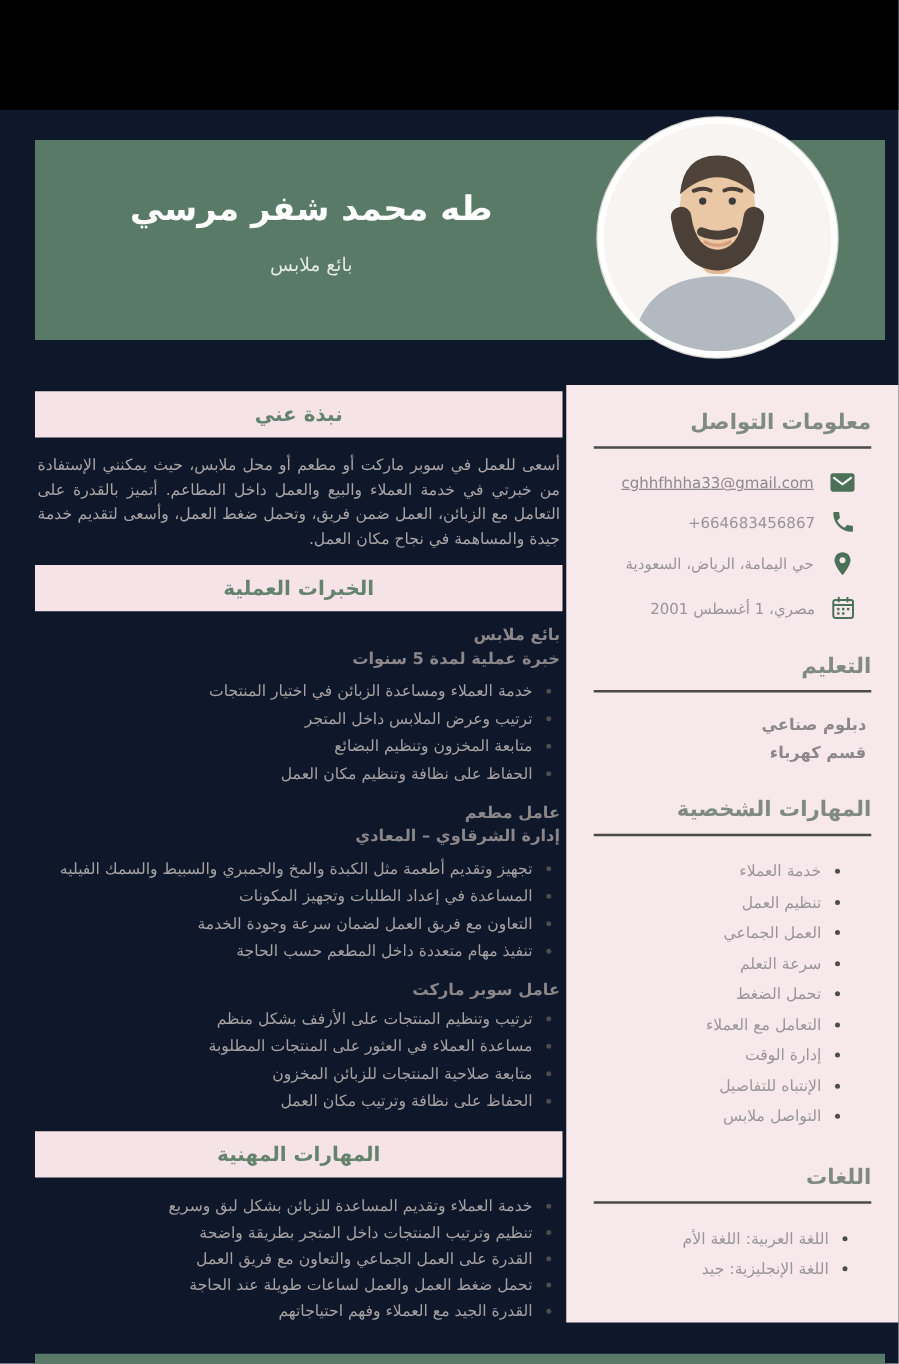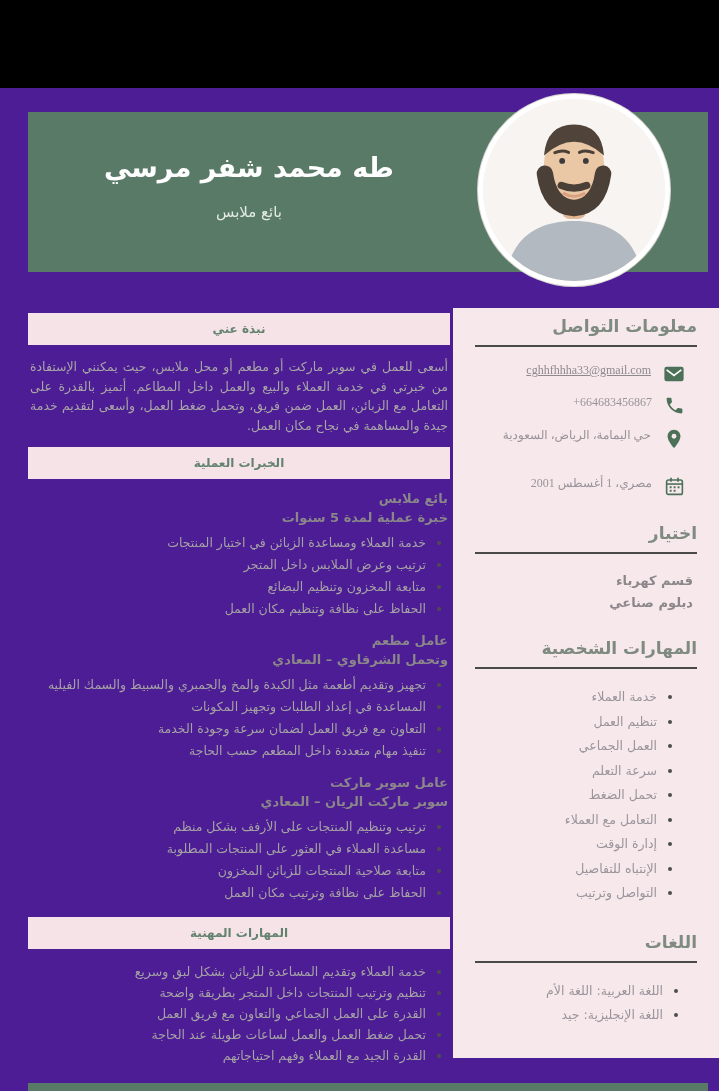--- a/index.html
+++ b/index.html
@@ -3,7 +3,7 @@
 <meta charset="utf-8">
 <style>
   html,body{margin:0;padding:0;background:#fff;}
-  .screen{position:relative;width:719px;height:1091px;margin:0 auto;background:#4c1d95;overflow:hidden;
+  .screen{position:relative;width:719px;height:1091px;margin:0 auto;background:#0f172a;overflow:hidden;
           font-family:"DejaVu Sans", sans-serif;}
   .top-bar{position:absolute;top:0;left:0;width:719px;height:88px;background:#000;}
   

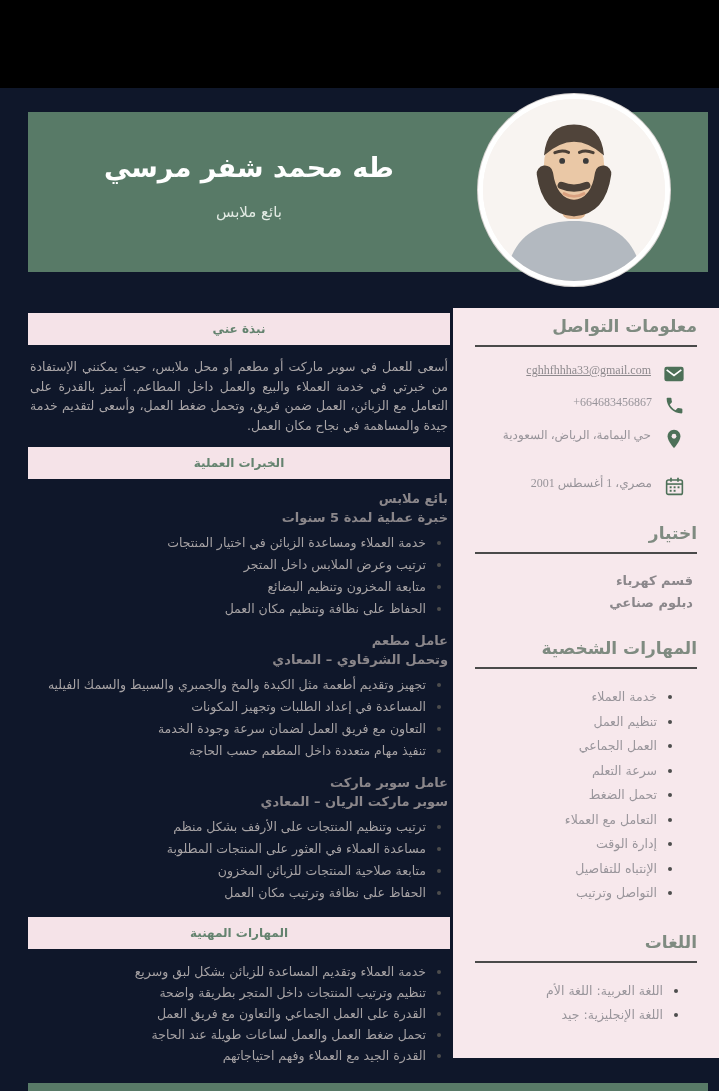--- a/index.html
+++ b/index.html
@@ -17,7 +17,7 @@
   .photo svg{display:block;width:100%;height:100%;}
   
   .main{position:absolute;top:313px;left:28px;width:422px;direction:rtl;}
-  .sec-head{background:#f5e3e8;color:#64836f;font-size:12px;font-weight:bold;text-align:center;
+  .sec-head{background:#f5e3e8;color:#64836f;font-size:16px;font-weight:bold;text-align:center;
             padding:9px 0;margin:0 0 12px 0;}
   .about-text{color:#a9a5a7;font-size:12.5px;line-height:19.5px;text-align:justify;margin:2px 2px 12px 2px;}
   .job-title{color:#8a868a;font-weight:bold;font-size:13px;margin:2px 2px 4px 2px;}

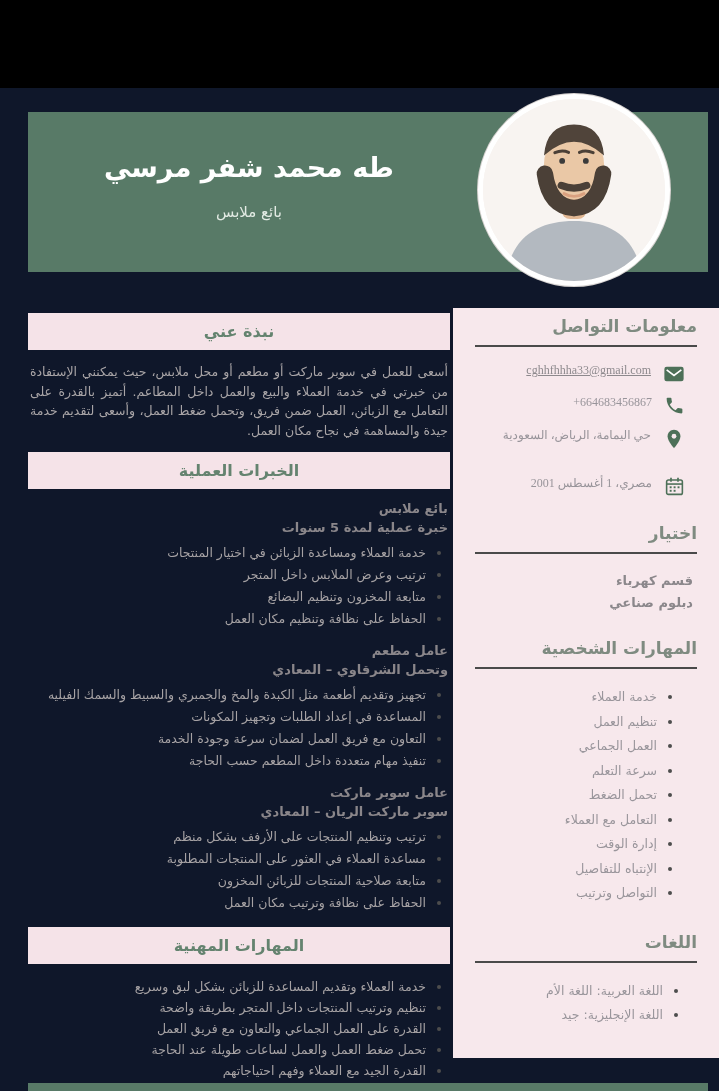--- a/index.html
+++ b/index.html
@@ -28,7 +28,7 @@
   .skills-block ul.blist li{line-height:21px;}
   
   .sidebar{position:absolute;top:308px;left:453px;width:266px;height:750px;background:#f7e8ec;
-           direction:rtl;box-sizing:border-box;padding:8px 22px;}
+           direction:rtl;box-sizing:border-box;padding:20px 22px;}
   .side-title{color:#7f8b81;font-size:17px;font-weight:bold;padding-bottom:9px;
               border-bottom:2px solid #4a4a4a;margin:0 0 16px 0;}
   .c-row{display:flex;gap:12px;padding-left:4px;padding-right:12px;font-family:Liberation Serif, serif;}

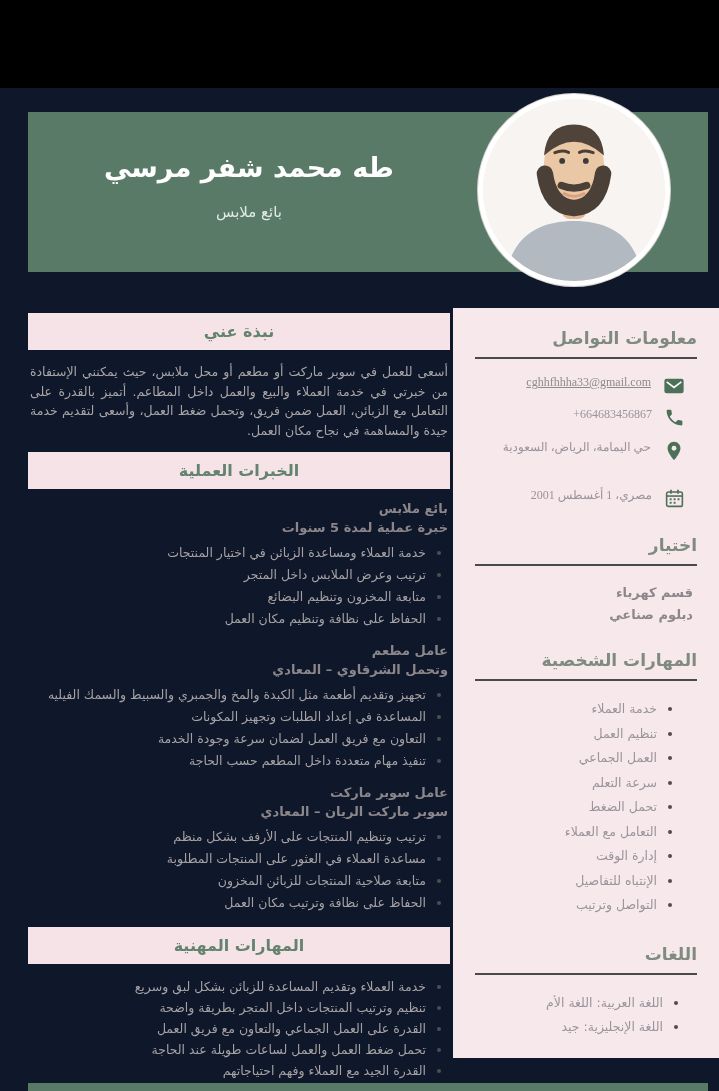--- a/index.html
+++ b/index.html
@@ -31,7 +31,7 @@
            direction:rtl;box-sizing:border-box;padding:20px 22px;}
   .side-title{color:#7f8b81;font-size:17px;font-weight:bold;padding-bottom:9px;
               border-bottom:2px solid #4a4a4a;margin:0 0 16px 0;}
-  .c-row{display:flex;gap:12px;padding-left:4px;padding-right:12px;font-family:Liberation Serif, serif;}
+  .c-row{display:flex;align-items:center;gap:12px;padding-left:4px;padding-right:12px;}
   .c-row svg{flex:0 0 auto;display:block;}
   .c-text{color:#98949a;font-size:12px;}
   .email-link{color:#8d898d;font-size:12px;text-decoration:underline;cursor:pointer;}

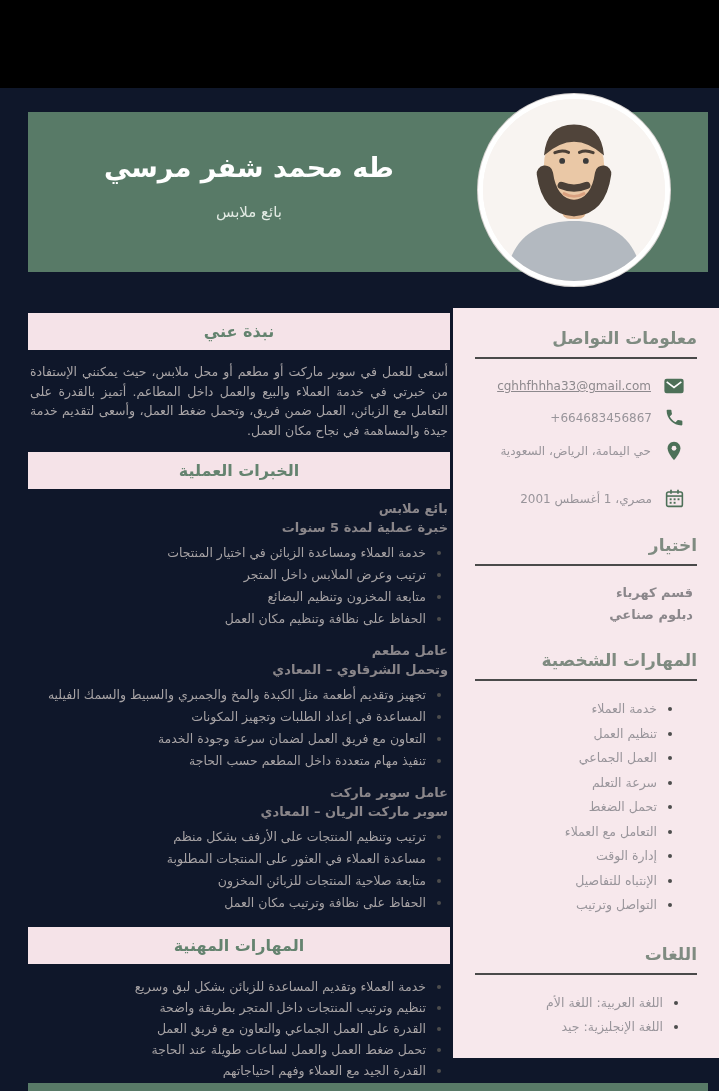--- a/index.html
+++ b/index.html
@@ -35,7 +35,7 @@
   .c-row svg{flex:0 0 auto;display:block;}
   .c-text{color:#98949a;font-size:12px;}
   .email-link{color:#8d898d;font-size:12px;text-decoration:underline;cursor:pointer;}
-  .mb10{margin-bottom:10px;} .mb12{margin-bottom:12px;} .mb18{margin-bottom:26px;}
+  .mb10{margin-bottom:10px;} .mb12{margin-bottom:12px;} .mb18{margin-bottom:14px;}
   .mt24{margin-top:24px;} .mt26{margin-top:26px;}
   .edu-line{color:#8b878b;font-size:13px;font-weight:bold;line-height:22px;padding-right:4px;}
   ul.slist{margin:4px 40px 0 0;padding:0;list-style:disc;}

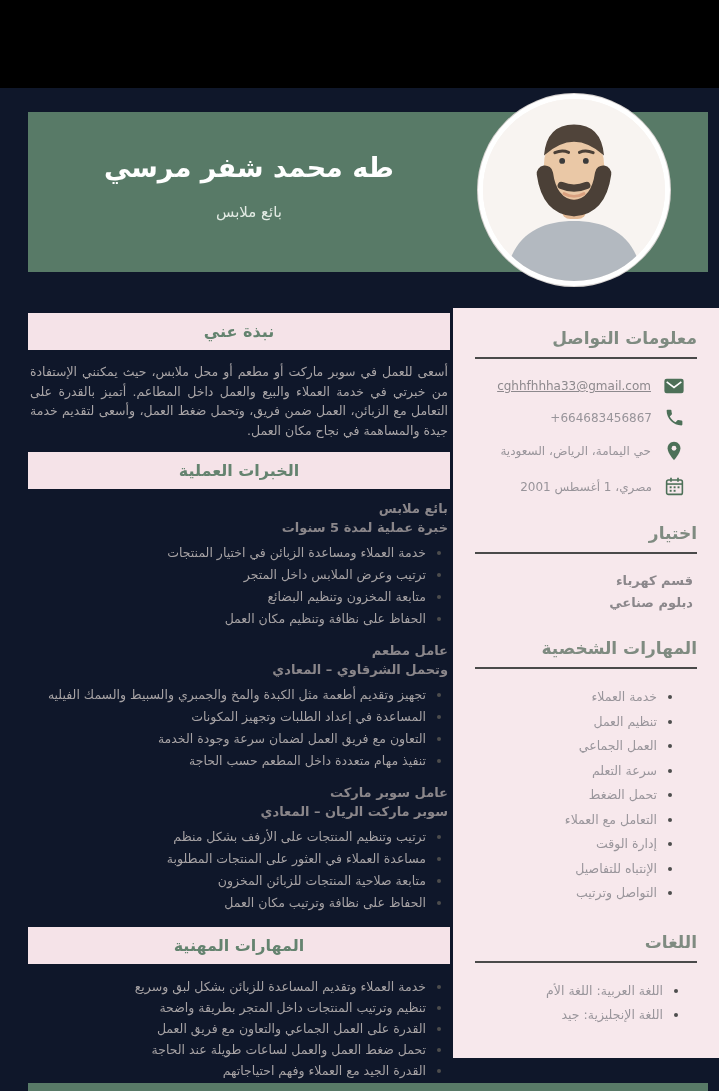--- a/index.html
+++ b/index.html
@@ -174,7 +174,7 @@
       <span class="c-text">مصري، 1 أغسطس 2001</span>
     </div>
 
-    <div class="side-title mt26">اختيار</div>
+    <div class="side-title mt26">التعليم</div>
     <div class="edu-line">قسم كهرباء</div>
     <div class="edu-line">دبلوم صناعي</div>
 

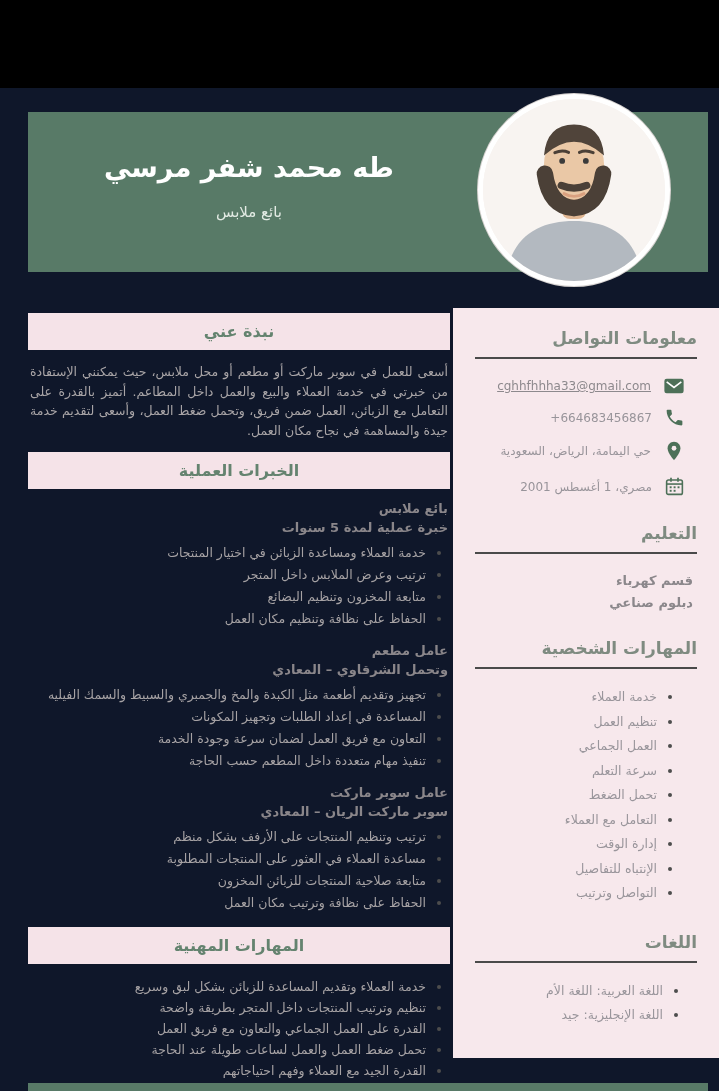--- a/index.html
+++ b/index.html
@@ -175,8 +175,8 @@
     </div>
 
     <div class="side-title mt26">التعليم</div>
+    <div class="edu-line">دبلوم صناعي</div>
     <div class="edu-line">قسم كهرباء</div>
-    <div class="edu-line">دبلوم صناعي</div>
 
     <div class="side-title mt24">المهارات الشخصية</div>
     <ul class="slist">

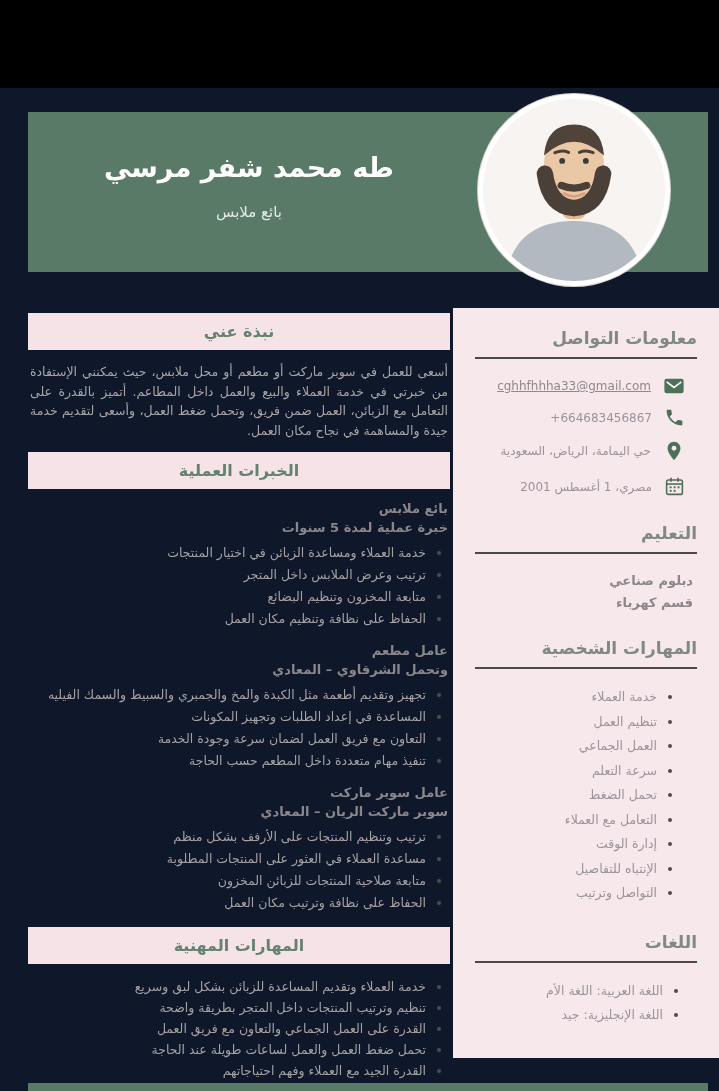--- a/index.html
+++ b/index.html
@@ -96,7 +96,7 @@
 
     <div>
       <div class="job-title">عامل مطعم</div>
-      <div class="job-sub">وتحمل الشرقاوي – المعادي</div>
+      <div class="job-sub">إدارة الشرقاوي – المعادي</div>
       <ul class="blist">
 
       <li><span>تجهيز وتقديم أطعمة مثل الكبدة والمخ والجمبري والسبيط والسمك الفيليه</span></li>

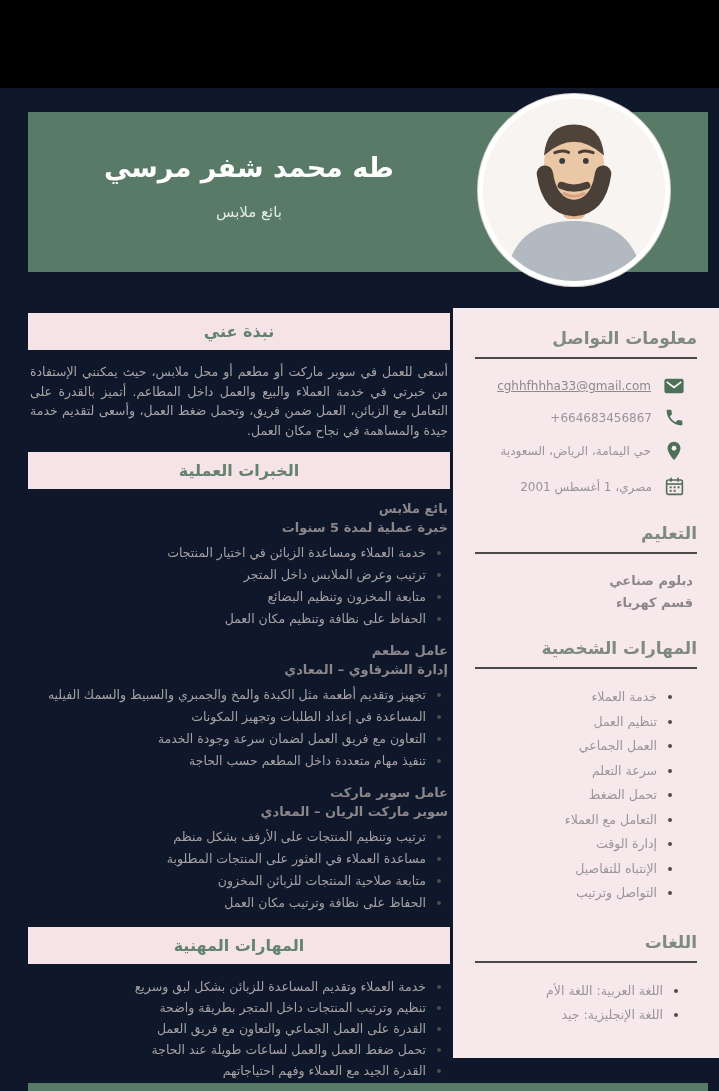--- a/index.html
+++ b/index.html
@@ -108,7 +108,6 @@
 
     <div>
       <div class="job-title">عامل سوبر ماركت</div>
-      <div class="job-sub">سوبر ماركت الريان – المعادي</div>
       <ul class="blist">
 
       <li><span>ترتيب وتنظيم المنتجات على الأرفف بشكل منظم</span></li>

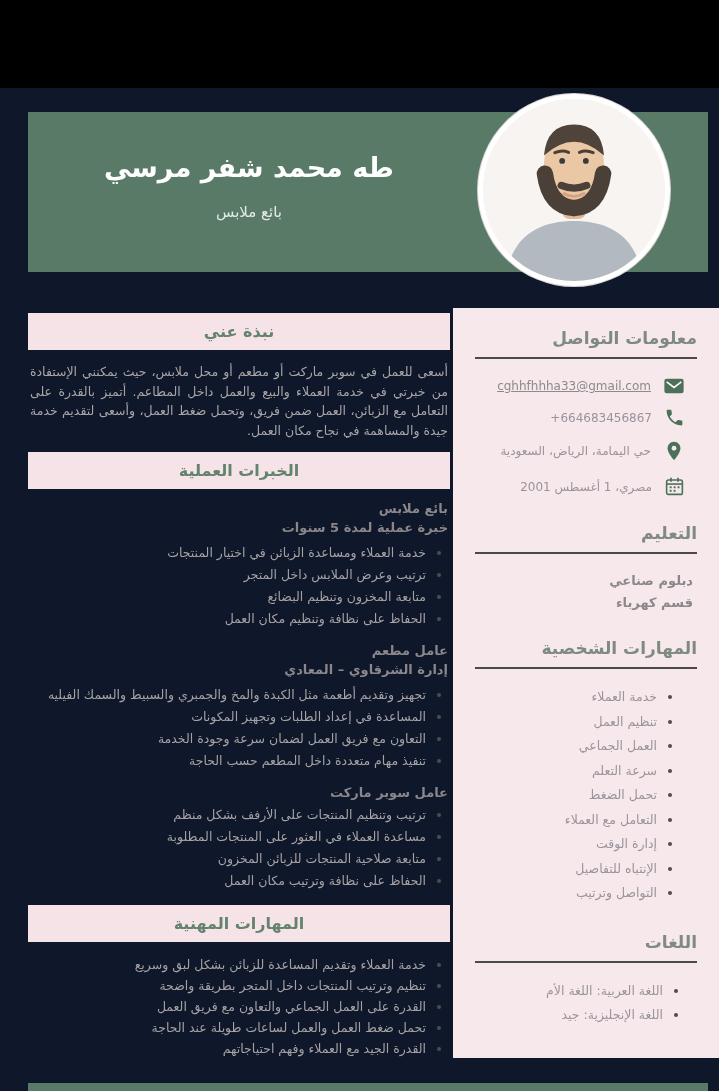--- a/index.html
+++ b/index.html
@@ -188,7 +188,7 @@
         <li><span>التعامل مع العملاء</span></li>
         <li><span>إدارة الوقت</span></li>
         <li><span>الإنتباه للتفاصيل</span></li>
-        <li><span>التواصل وترتيب</span></li>
+        <li><span>التواصل ملابس</span></li>
       </ul>
 
     <div class="side-title mt26">اللغات</div>

